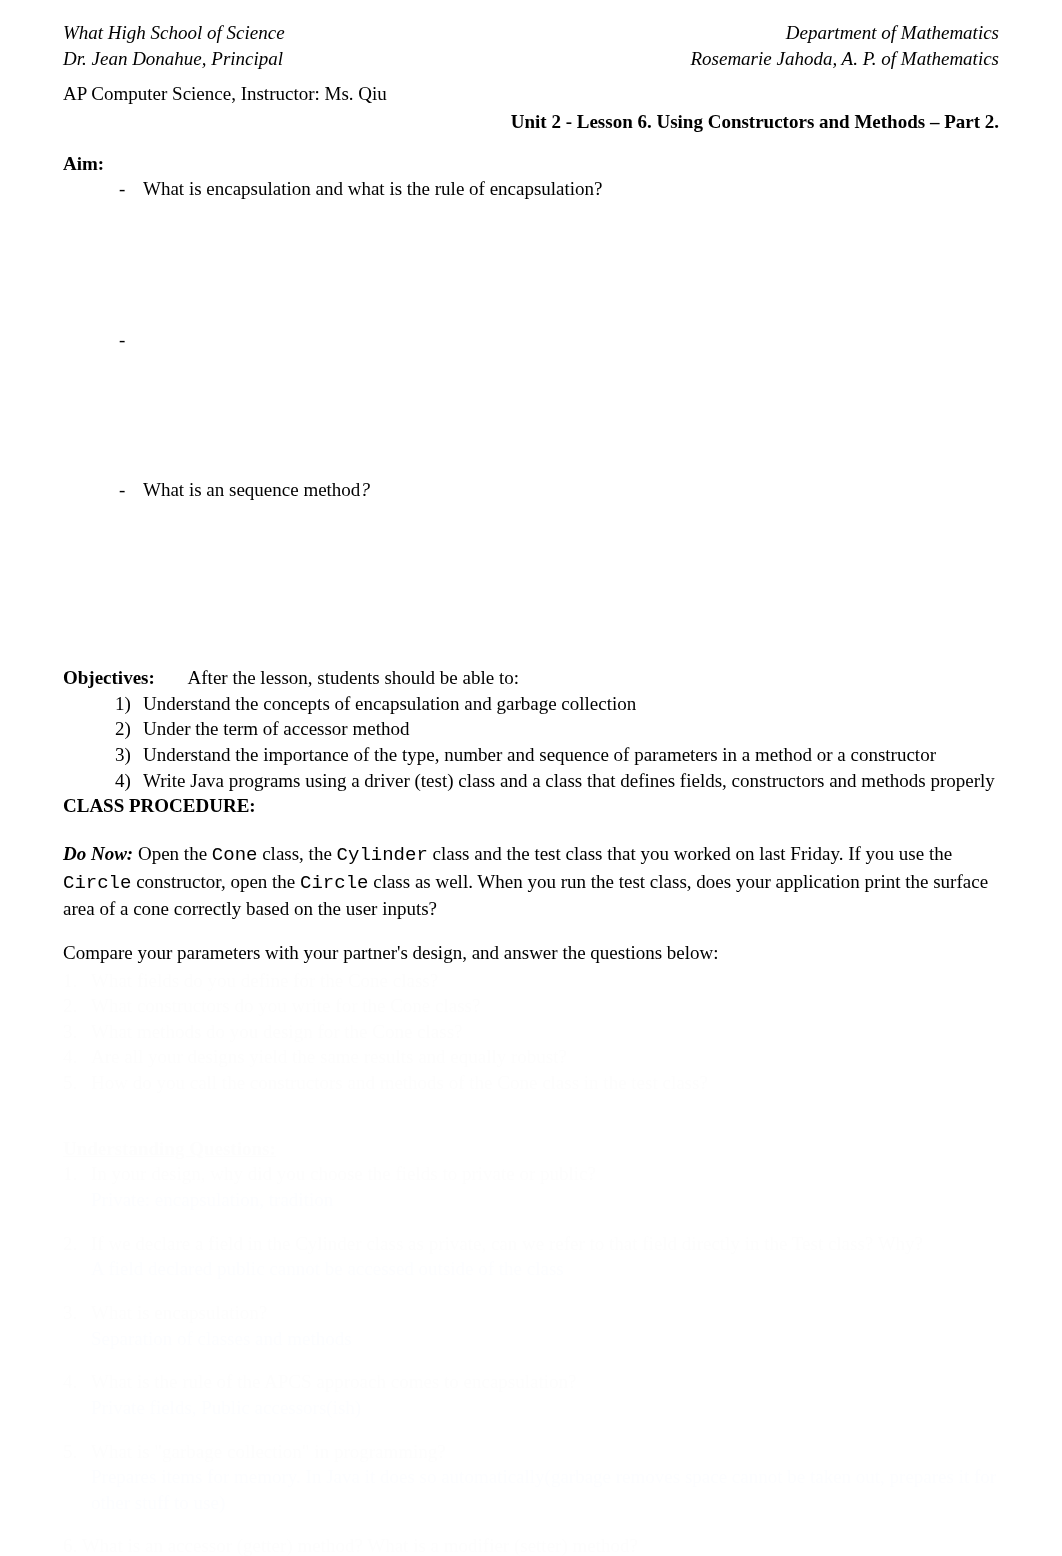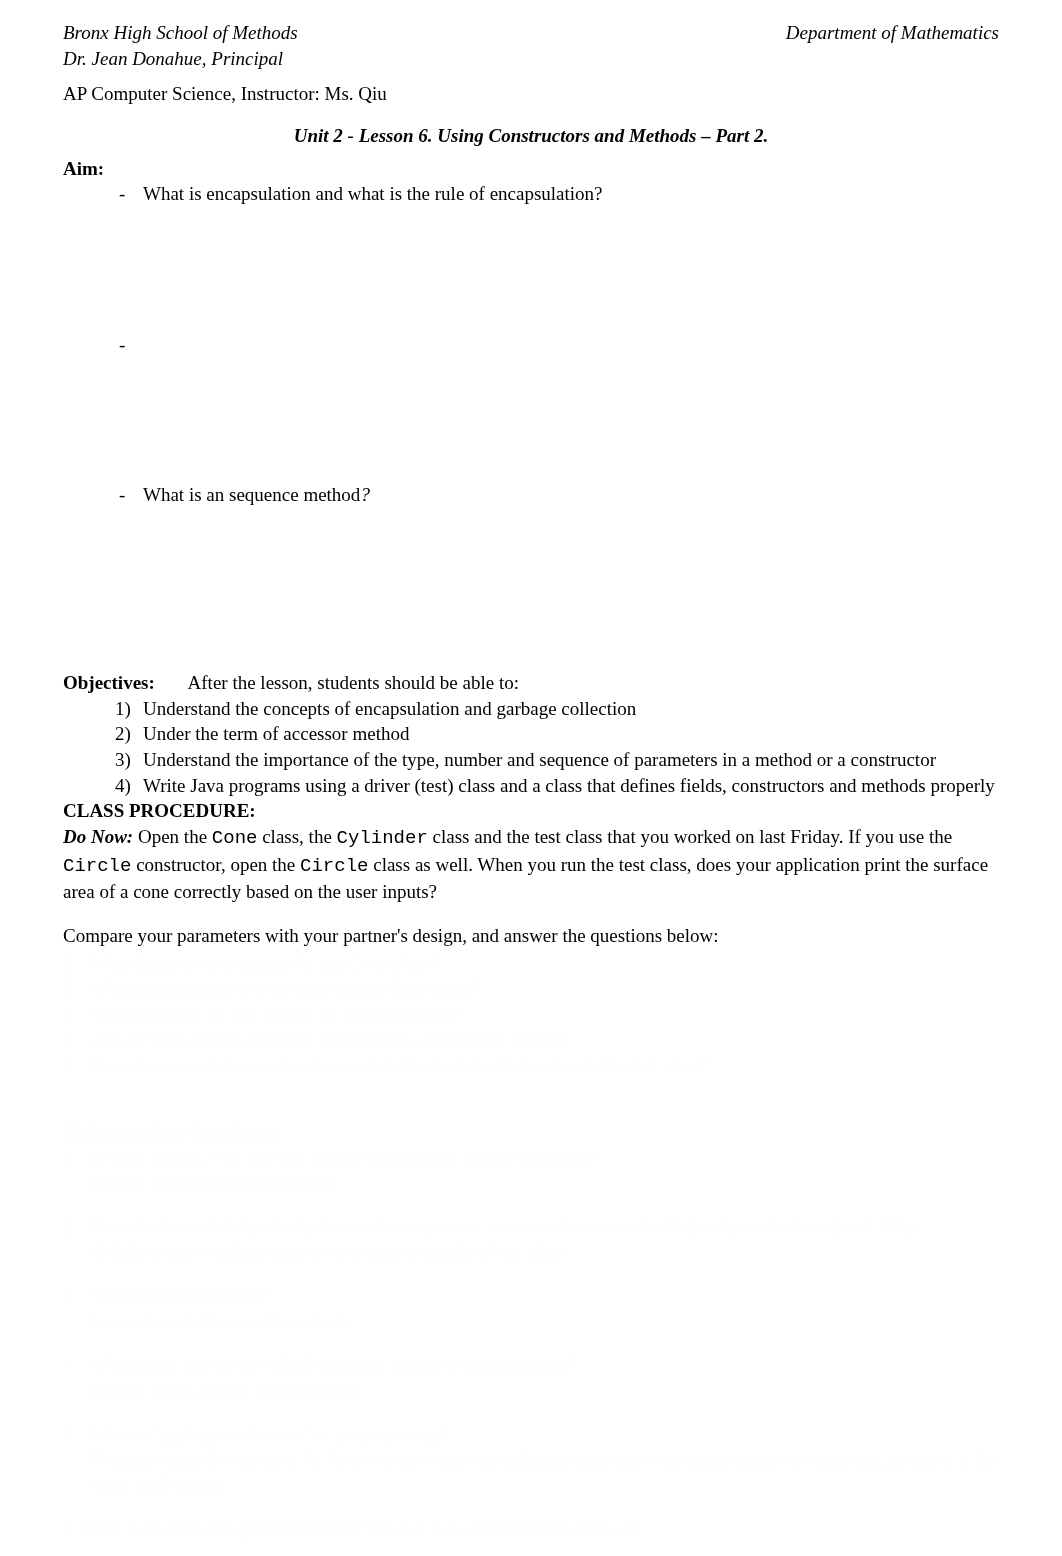--- a/index.html
+++ b/index.html
@@ -111,7 +111,7 @@
 <body>
 
 <div class="header-row">
-  <div class="header-left">Bronx High School of Methods</div>
+  <div class="header-left">What High School of Science</div>
   <div class="header-right">Department of Mathematics</div>
 </div>
 <div class="header-row">

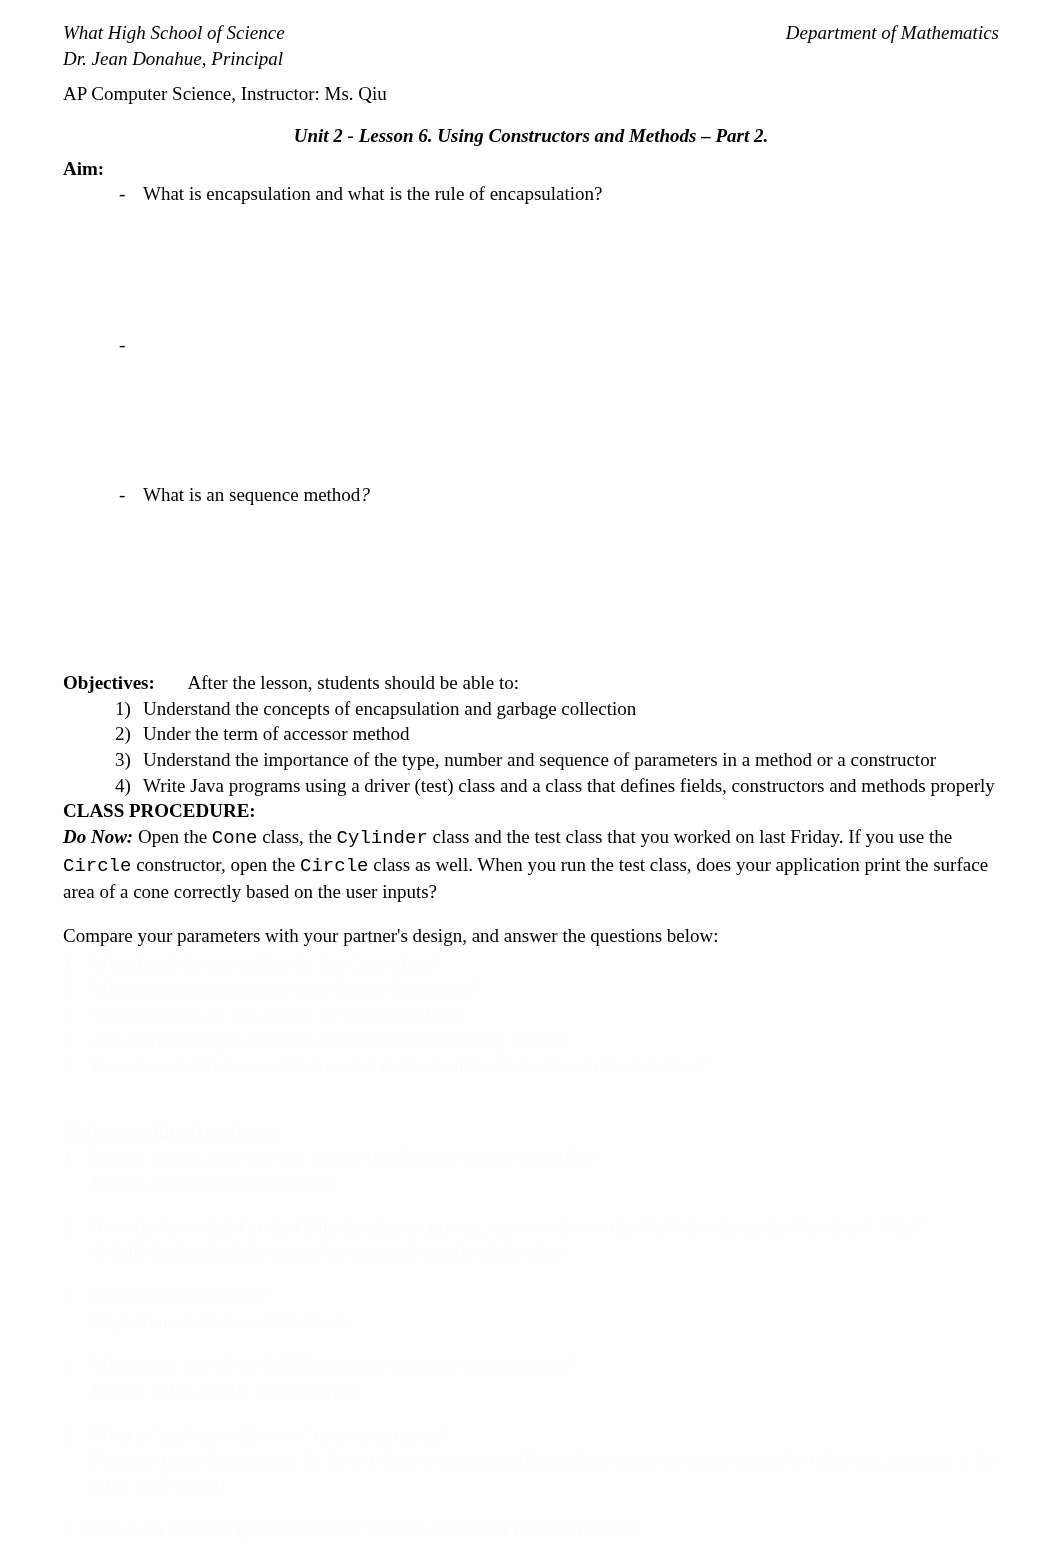--- a/index.html
+++ b/index.html
@@ -116,6 +116,7 @@
 </div>
 <div class="header-row">
   <div class="header-left">Dr. Jean Donahue, Principal</div>
+  <div class="header-right">Rosemarie Jahoda, A. P. of Mathematics</div>
 </div>
 
 <div class="instructor-line">AP Computer Science, Instructor: Ms. Qiu</div>

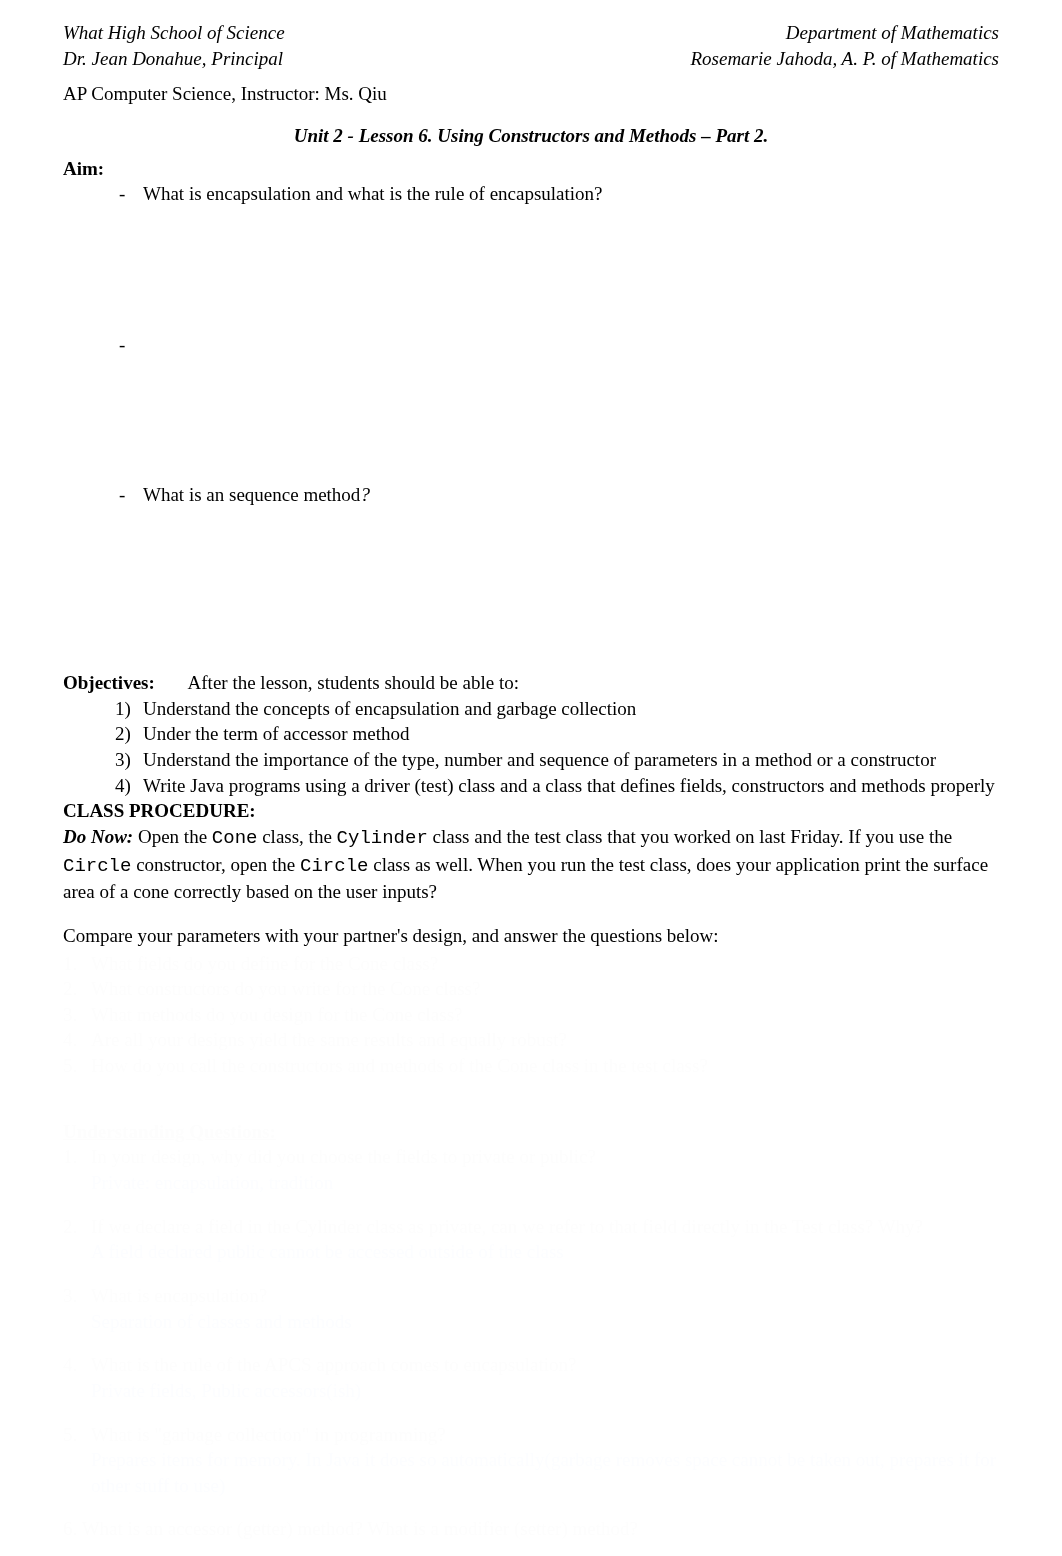--- a/index.html
+++ b/index.html
@@ -29,10 +29,9 @@
       margin-top: 10px;
     }
     .title {
-      text-align: center;
-      font-style: italic;
-      font-weight: bold;
-      margin-top: 16px;
+      text-align: right;
+      font-weight: bold;
+      margin-top: 2px;
     }
     .aim-label {
       font-weight: bold;

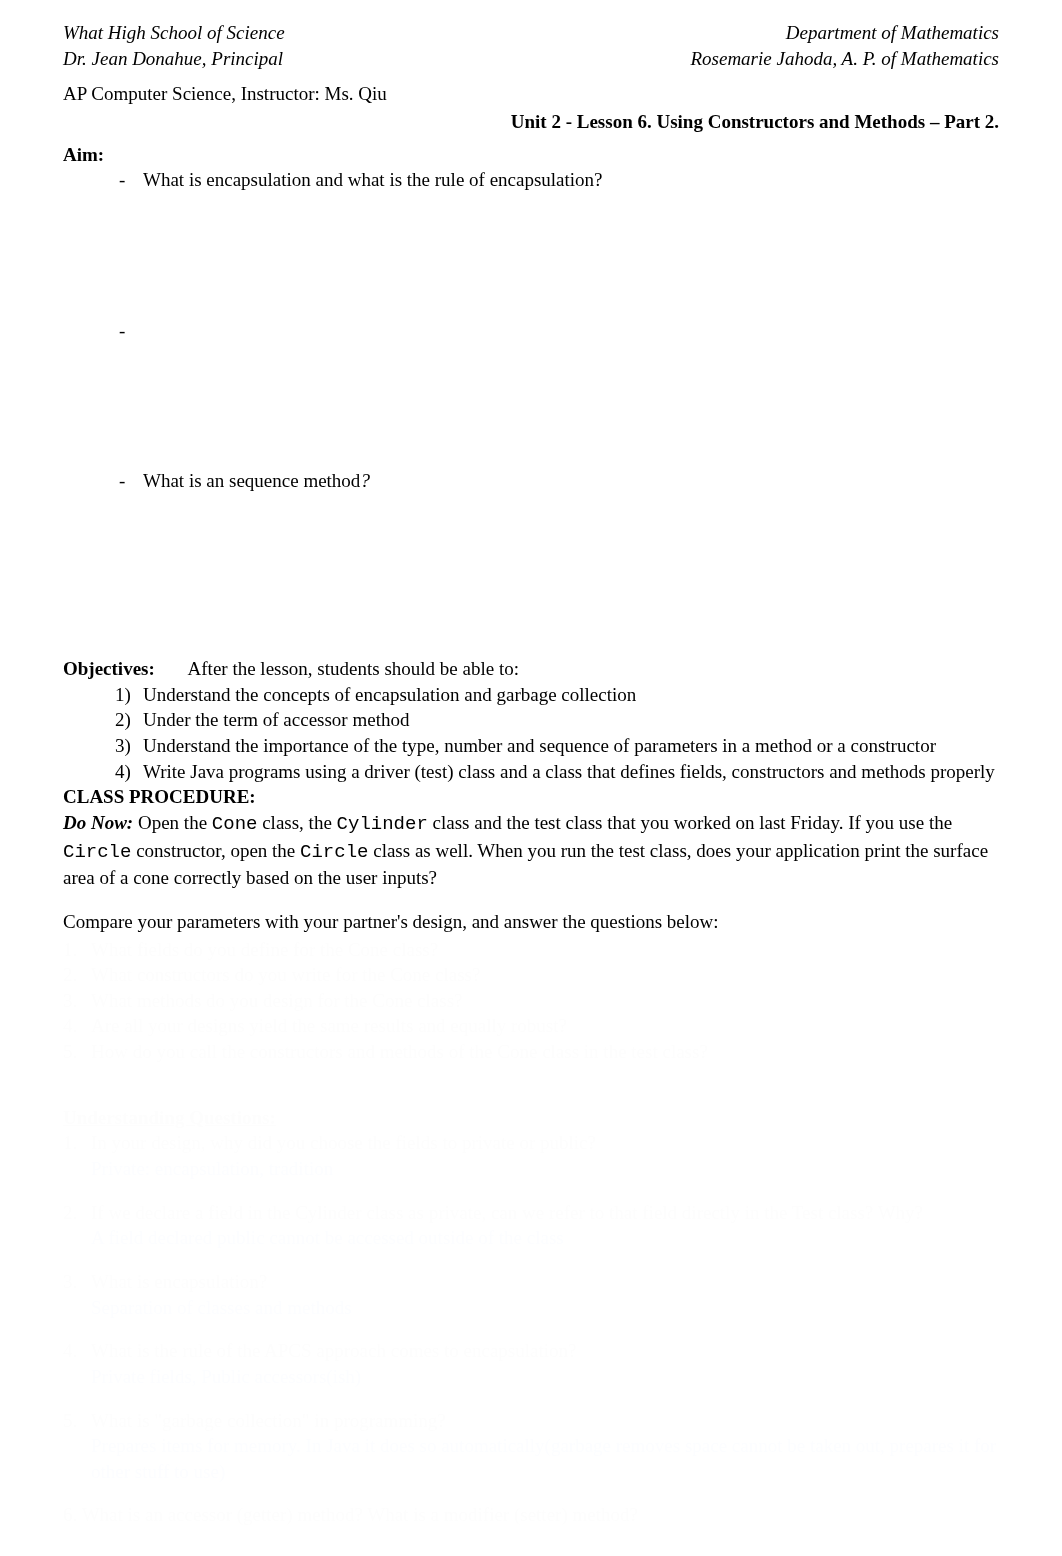--- a/index.html
+++ b/index.html
@@ -35,7 +35,7 @@
     }
     .aim-label {
       font-weight: bold;
-      margin-top: 7px;
+      margin-top: 16px;
     }
     .aim-item {
       display: flex;

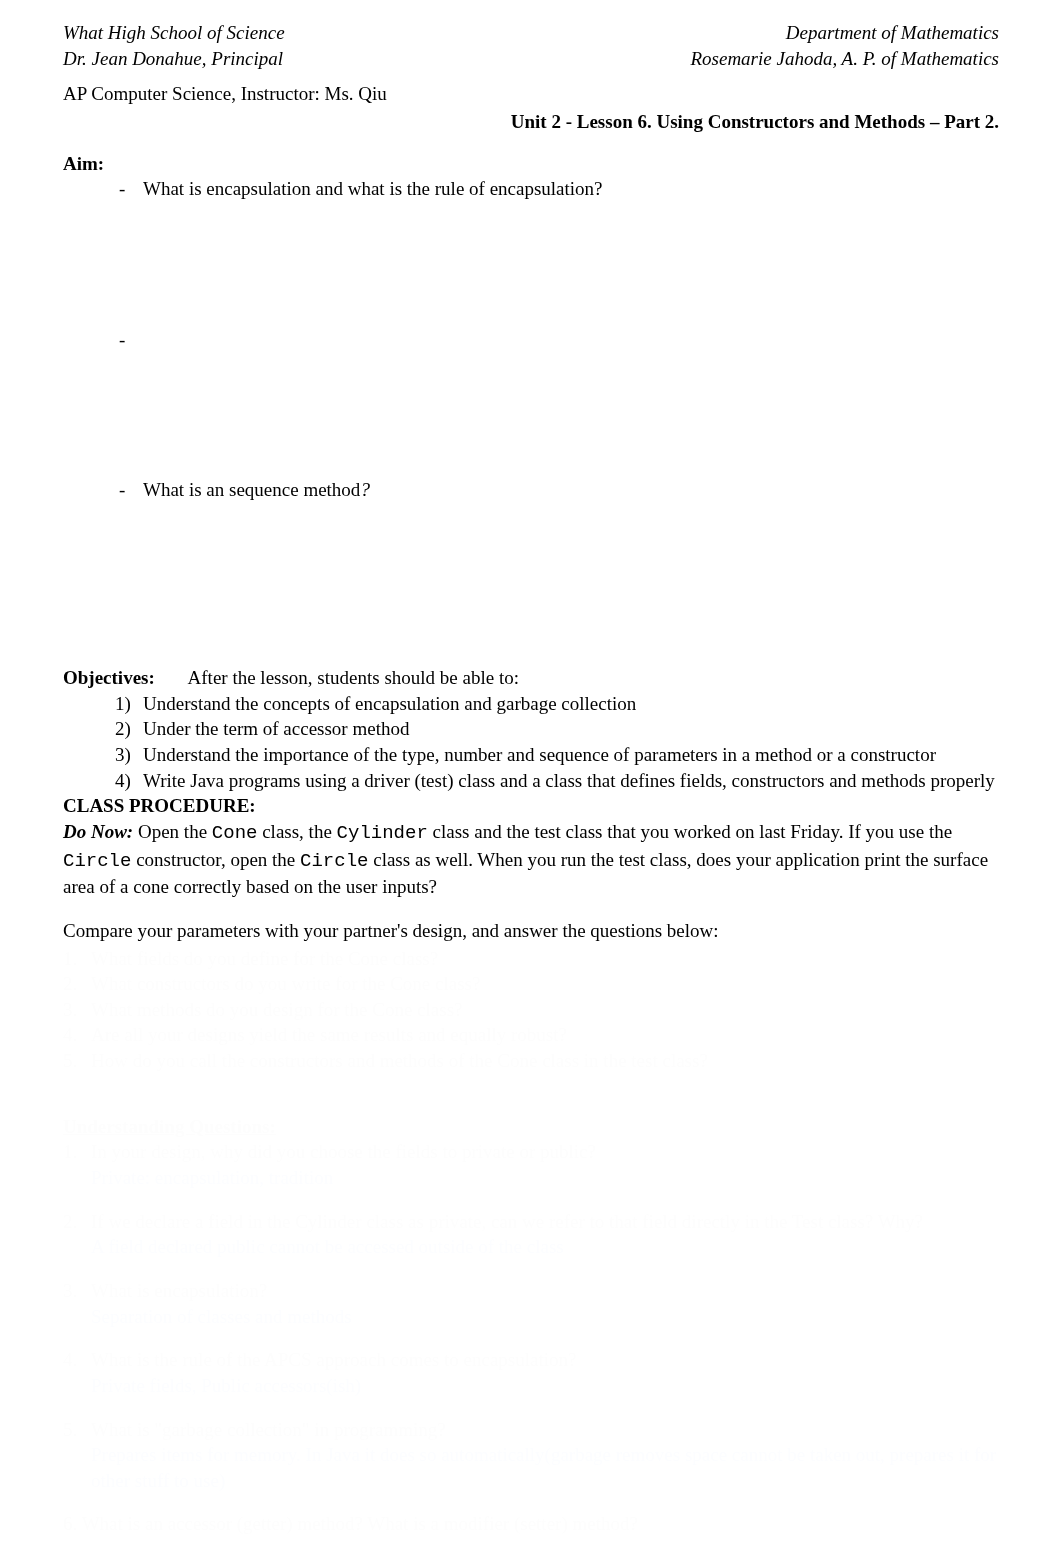--- a/index.html
+++ b/index.html
@@ -69,6 +69,7 @@
       font-weight: bold;
     }
     .donow {
+      margin-top: 22px;
     }
     .donow-label {
       font-weight: bold;

